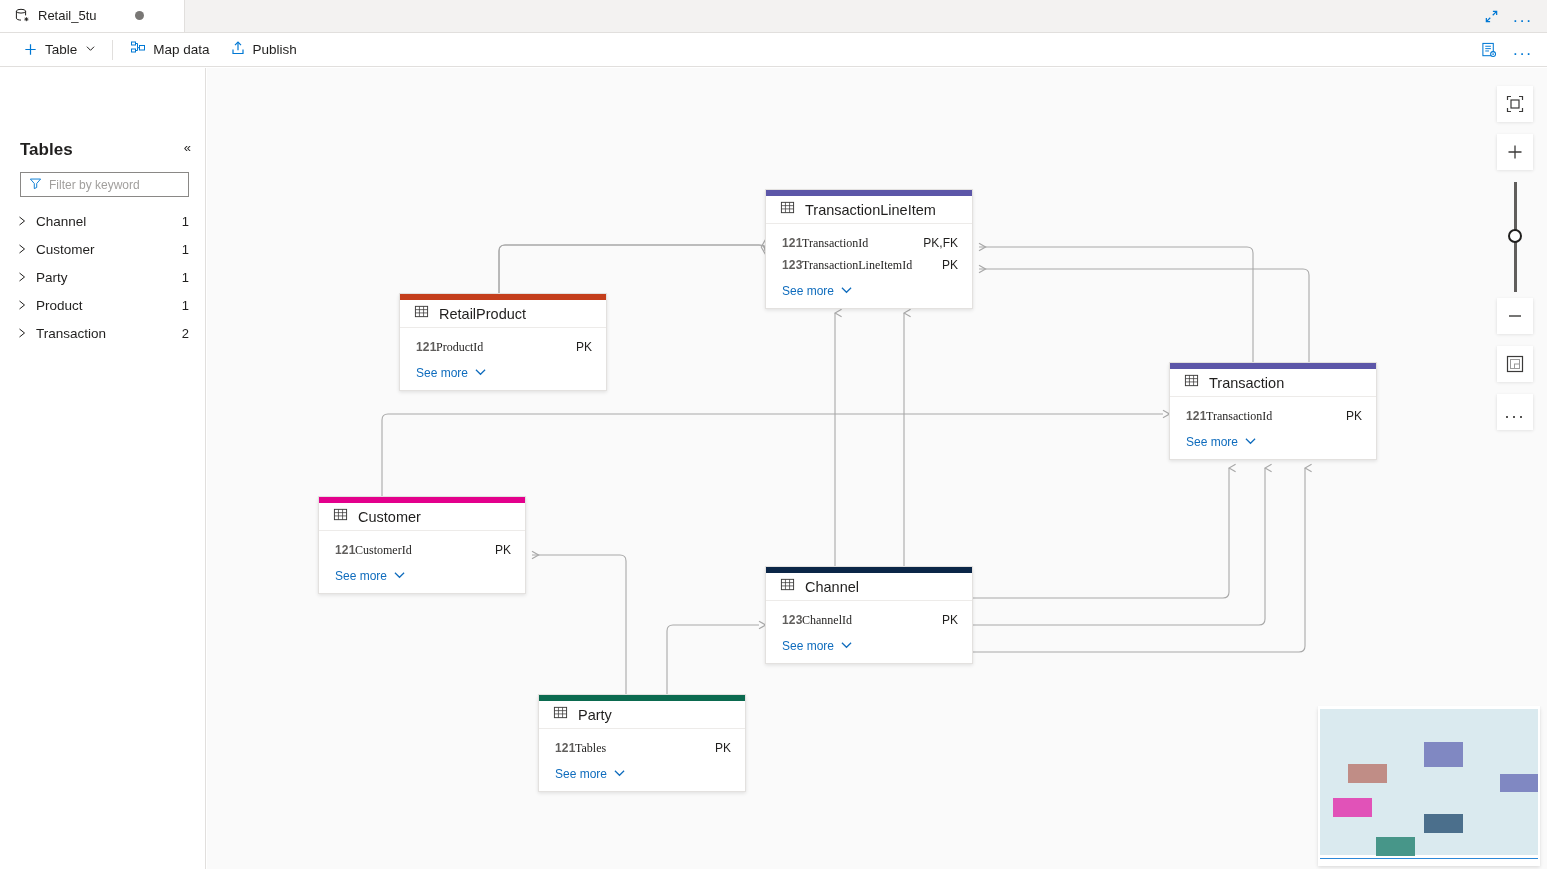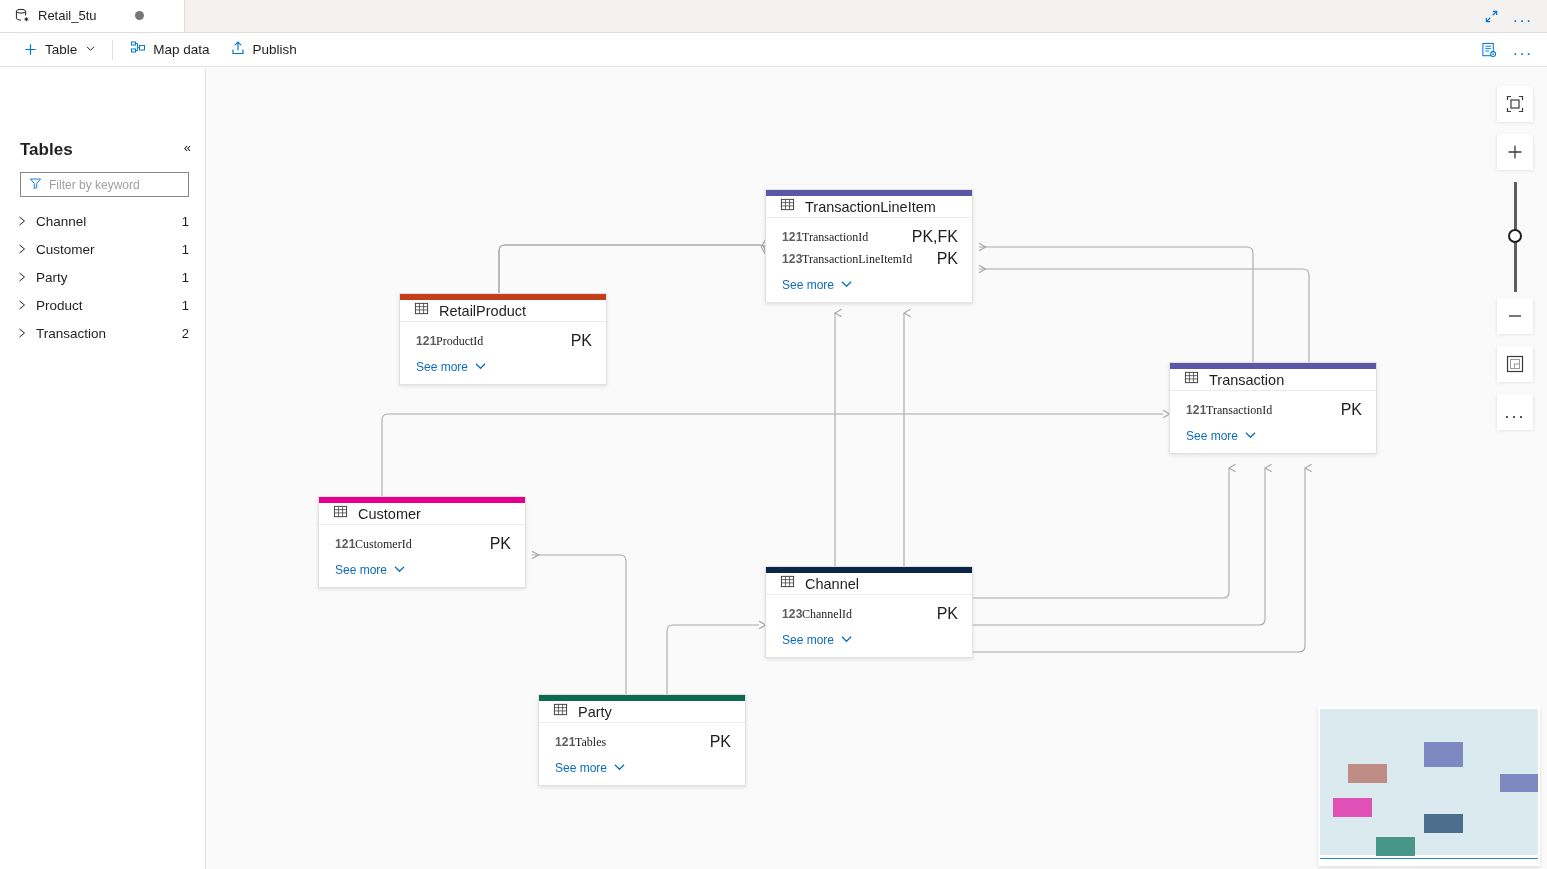--- a/index.html
+++ b/index.html
@@ -100,7 +100,7 @@
   }
   .card-bar{ height:6px; width:100%; }
   .card-title{
-    height:22px; display:flex; align-items:center; gap:10px;
+    height:28px; display:flex; align-items:center; gap:10px;
     padding:0 14px; border-bottom:1px solid #edebe9;
   }
   .card-title .t{ font-size:14.5px; color:#201f1e; }

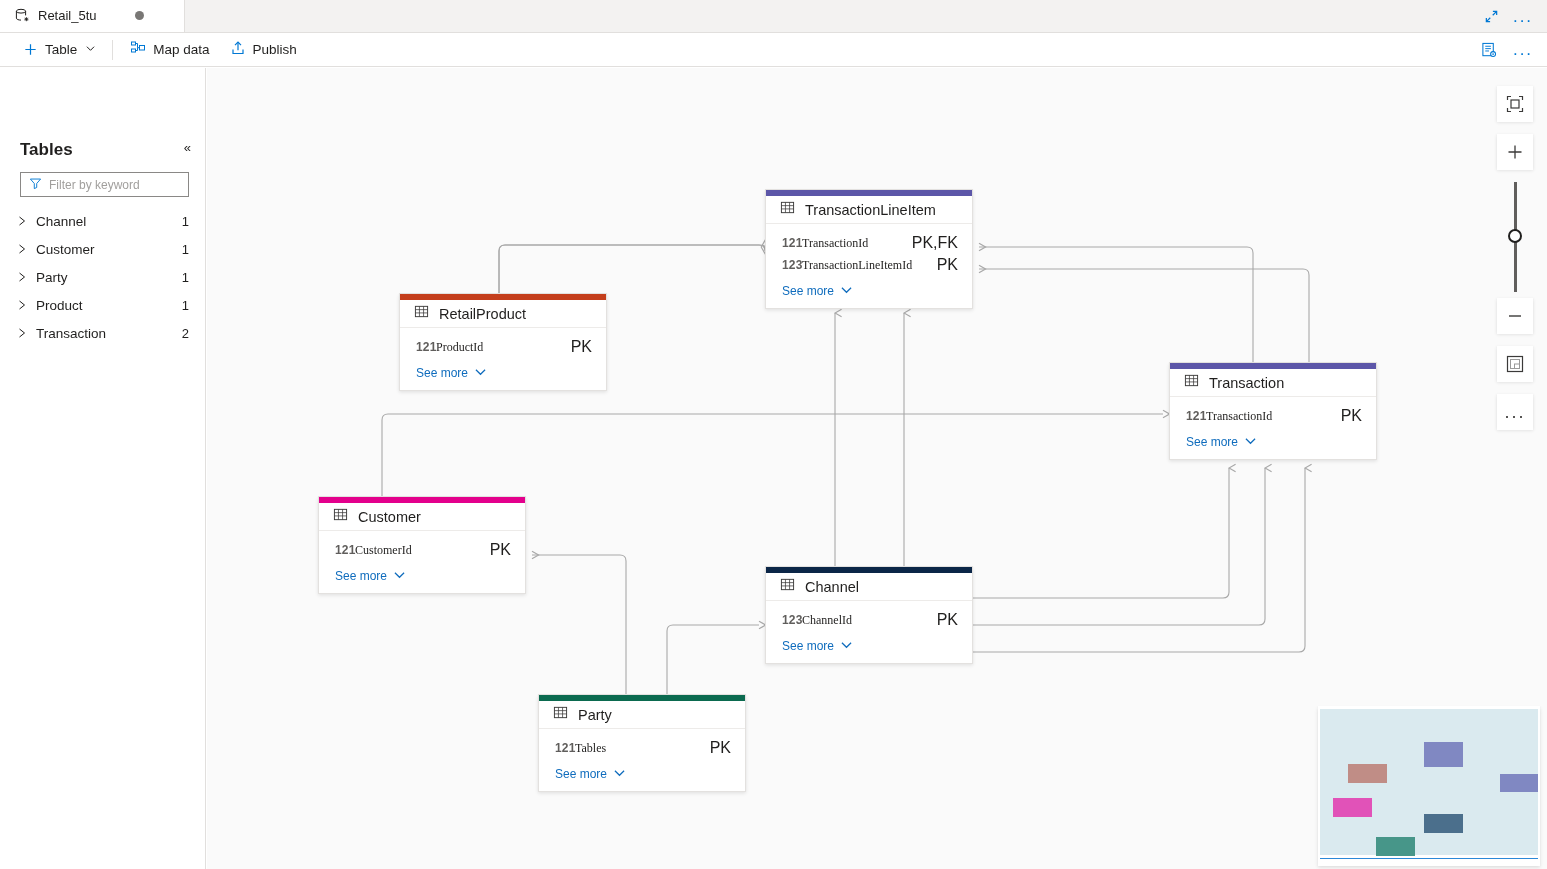--- a/index.html
+++ b/index.html
@@ -114,7 +114,7 @@
     width:20px; letter-spacing:.2px;
   }
   .col .cname{ flex:1 1 auto;font-family:Liberation Serif, serif; }
-  .col .key{ flex:0 0 auto; font-size:16px; color:#201f1e; }
+  .col .key{ flex:0 0 auto; font-size:12px; color:#201f1e; }
   .seemore{
     display:flex; align-items:center; gap:7px;
     padding:8px 0 4px 16px; font-size:12px; color:#0f6cbd; cursor:default;

